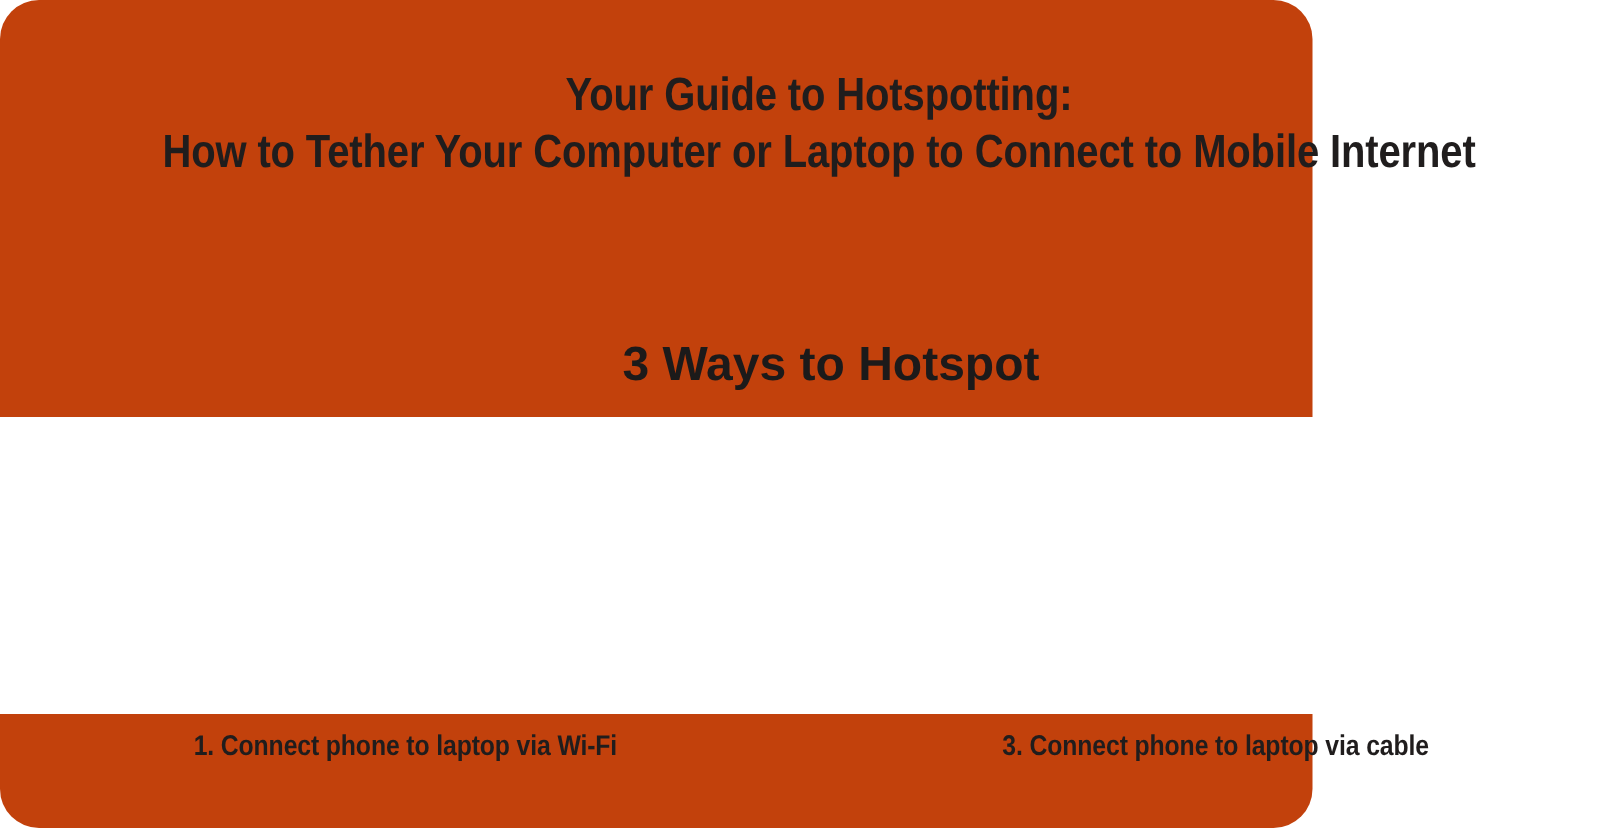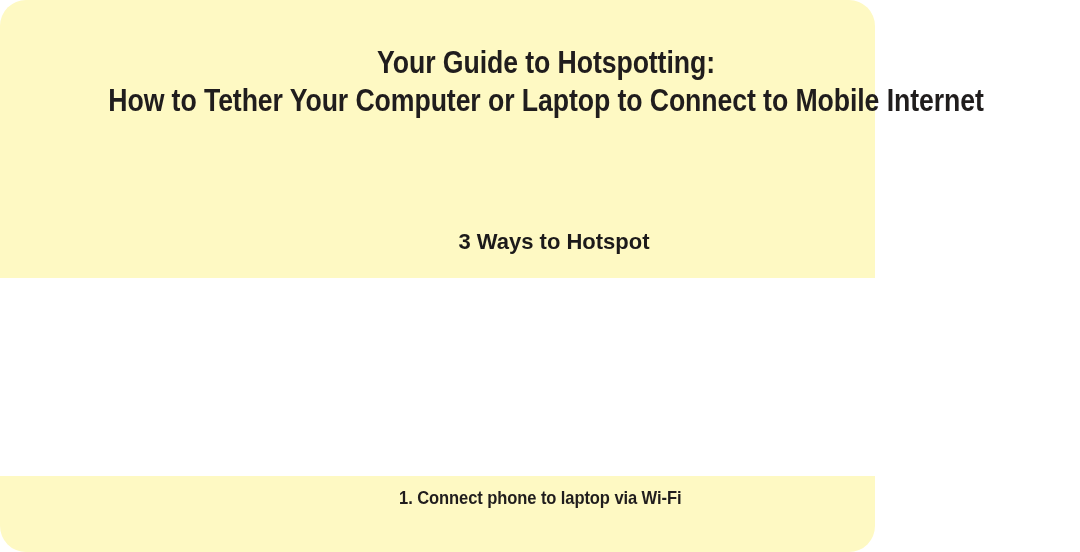--- a/index.html
+++ b/index.html
@@ -21,7 +21,7 @@
     position: relative;
     width: 875px;
     height: 552px;
-    background: #fef9c3;
+    background: #c2410c;
     box-sizing: border-box;
     border-radius: 26px;
   }

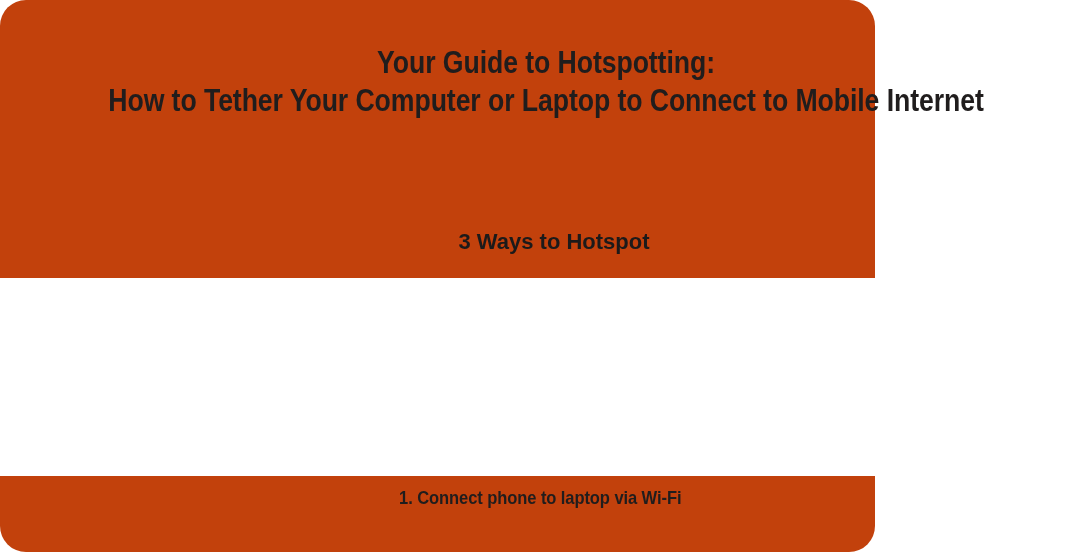--- a/index.html
+++ b/index.html
@@ -59,7 +59,7 @@
     display: inline-block;
     font-family: "Liberation Sans", sans-serif;
     font-weight: 700;
-    font-size: 22px;
+    font-size: 32px;
     line-height: 36px;
     letter-spacing: 0px;
     color: #1c1a1a;

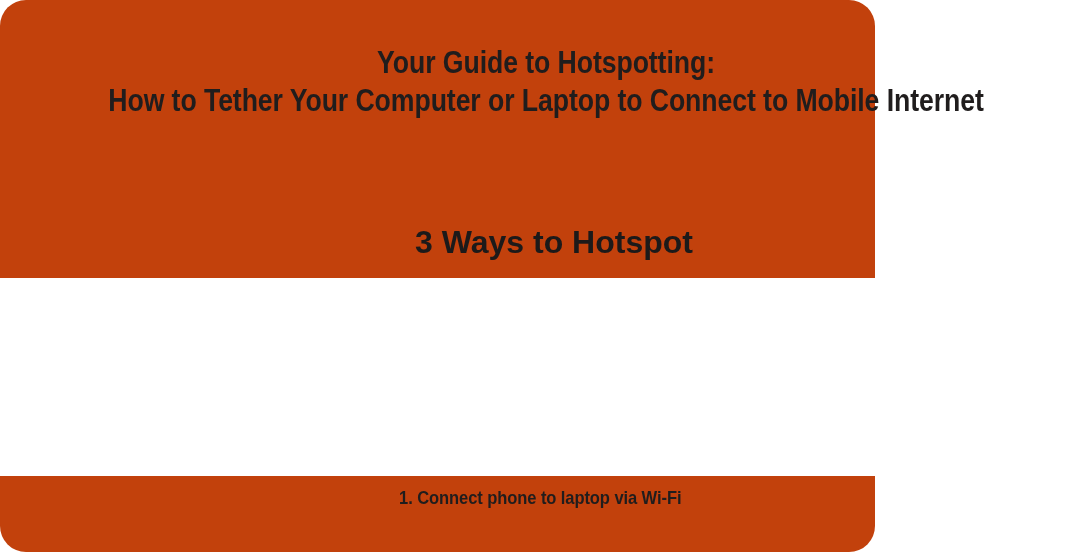--- a/index.html
+++ b/index.html
@@ -132,6 +132,9 @@
     <div class="caption-cell">
       <span class="caption">1. Connect phone to laptop via Wi-Fi</span>
     </div>
+    <div class="caption-cell">
+      <span class="caption">3. Connect phone to laptop via cable</span>
+    </div>
   </div>
 
 </div>

